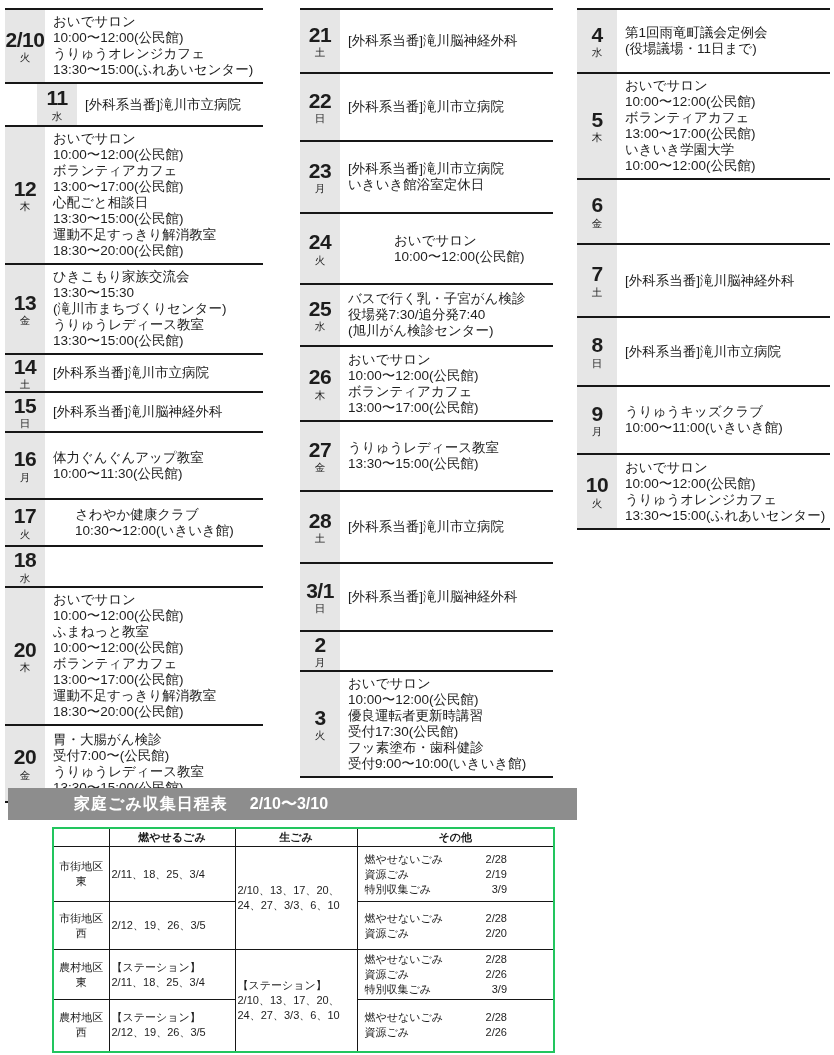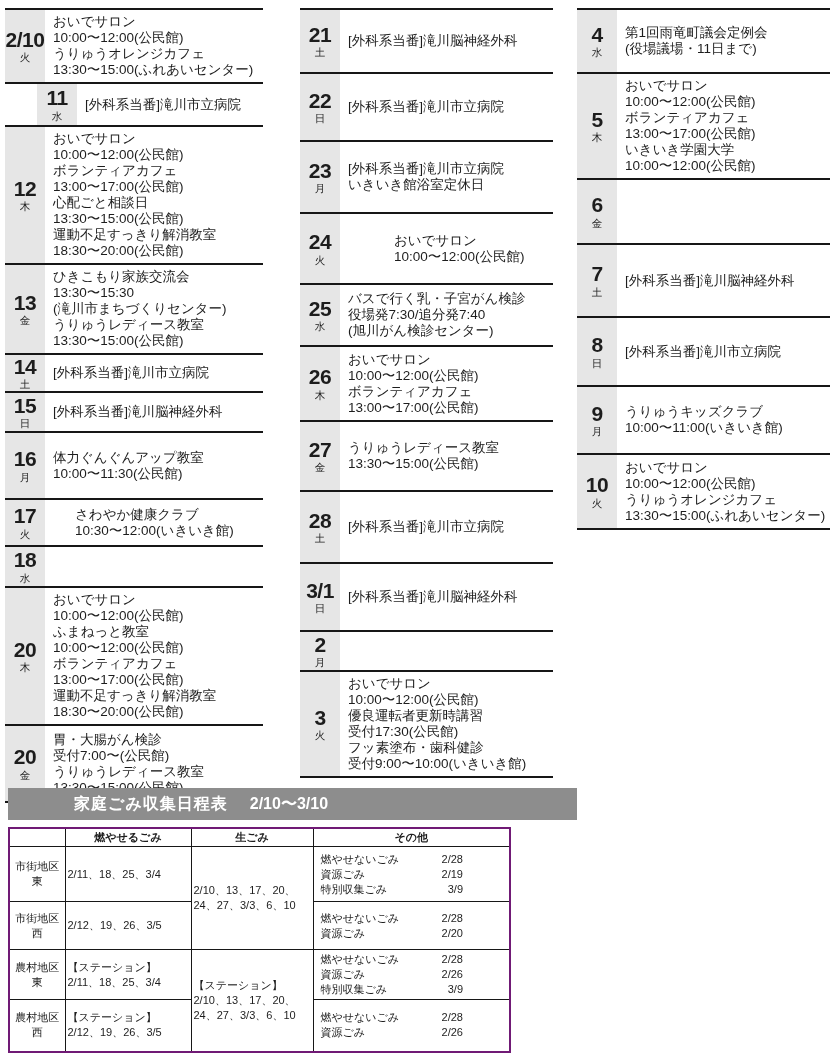--- a/index.html
+++ b/index.html
@@ -43,7 +43,7 @@
     font-size:11px;color:#1d1d1d;
   }
   .waste-table th,.waste-table td{border:1px solid #171717;box-sizing:border-box;}
-  .waste-table{border:2px solid #701a75;}
+  .waste-table{border:2px solid #22c55e;margin-left:44px;}
   .waste-table th{height:18px;font-weight:700;text-align:center;padding:1px 2px;}
   .waste-table td{vertical-align:middle;padding:2px 2px;}
   .region-cell{text-align:center;padding:0 1px;}

